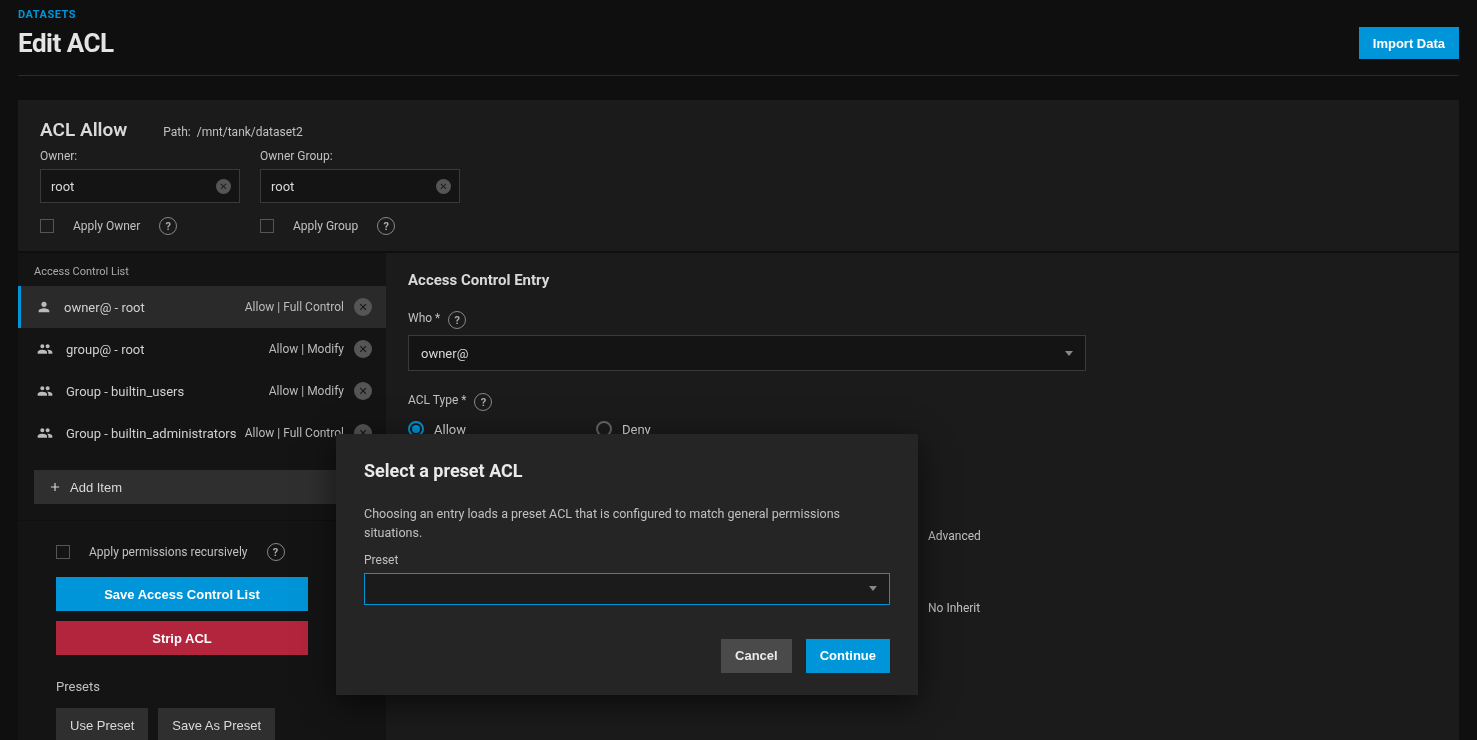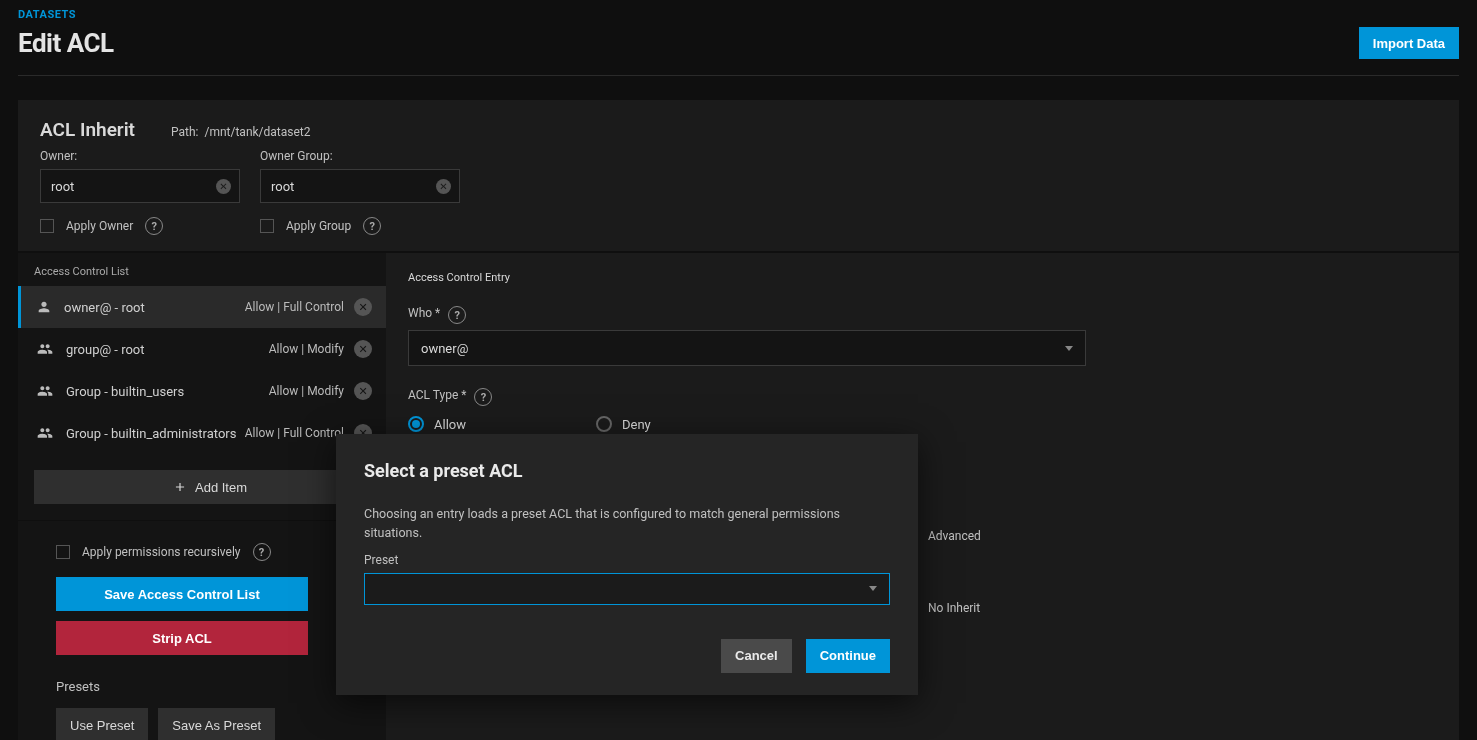--- a/index.html
+++ b/index.html
@@ -84,7 +84,7 @@
   <div class="editor-card">
     <div class="editor-head">
       <div>
-        <div class="editor-title">ACL Inherit</div>
+        <div class="editor-title">ACL Allow</div>
       </div>
       <div class="path">
         <span>Path:</span>&nbsp;

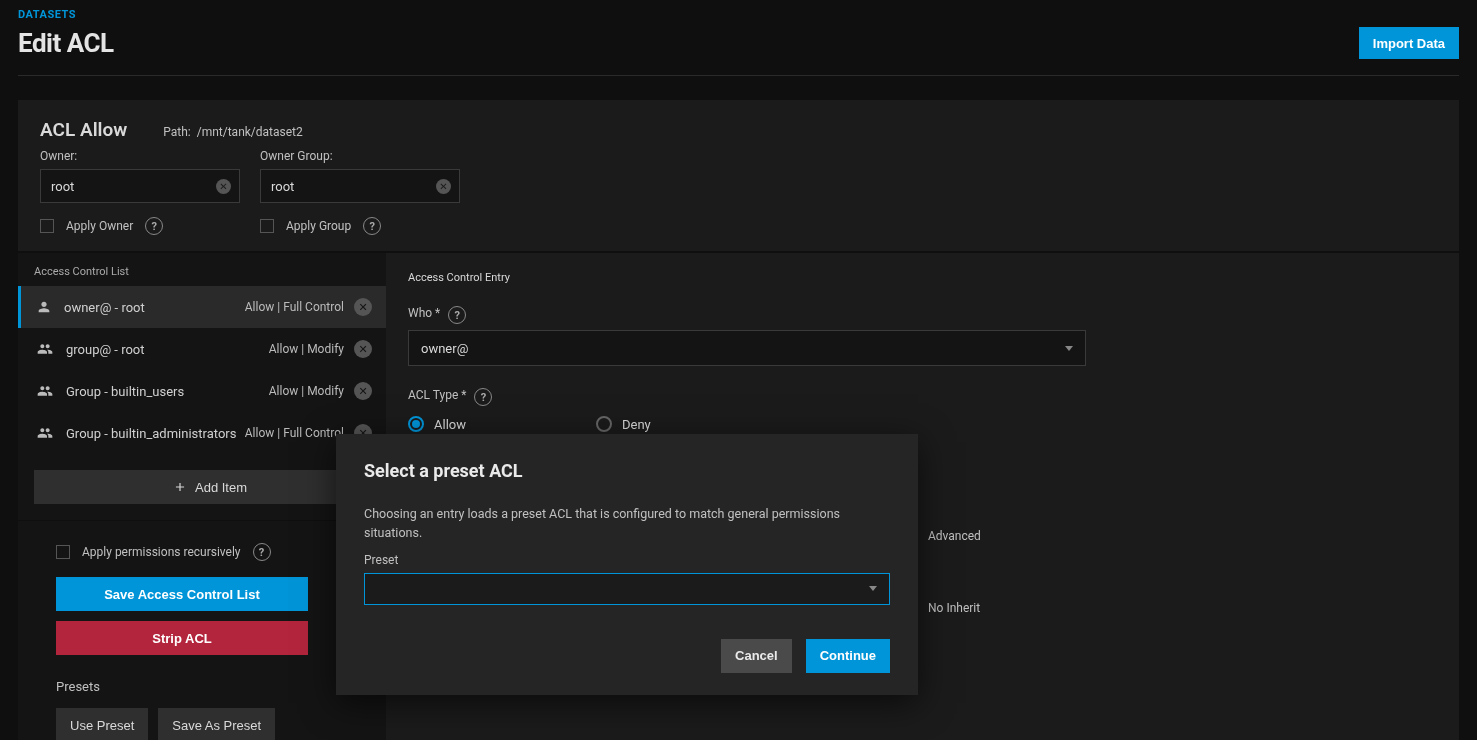--- a/index.html
+++ b/index.html
@@ -24,7 +24,7 @@
   .field-label { font-size: 12px; color: #c0c0c0; margin-bottom: 6px; }
   .text-input { position: relative; display: flex; align-items: center; background: #141414; border: 1px solid #3a3a3a; height: 34px; padding: 0 10px; color: #d9d9d9; font-size: 13px; }
   .clear-icon { position: absolute; right: 8px; width: 15px; height: 15px; border-radius: 50%; background: #555; display: flex; align-items: center; justify-content: center; font-size: 10px; color: #1b1b1b; cursor: pointer; }
-  .check-row { display: flex; align-items: center; gap: 12px; margin-top: 14px; font-size: 12px; color: #c0c0c0; text-align: center; }
+  .check-row { display: flex; align-items: center; gap: 19px; margin-top: 14px; font-size: 12px; color: #c0c0c0; text-align: center; }
   .checkbox { width: 14px; height: 14px; border: 1px solid #555; background: transparent; display: inline-block; }
   .help-icon { width: 18px; height: 18px; border: 1.5px solid #888; border-radius: 50%; display: inline-flex; align-items: center; justify-content: center; font-size: 11px; color: #aaa; font-weight: 700; }
 

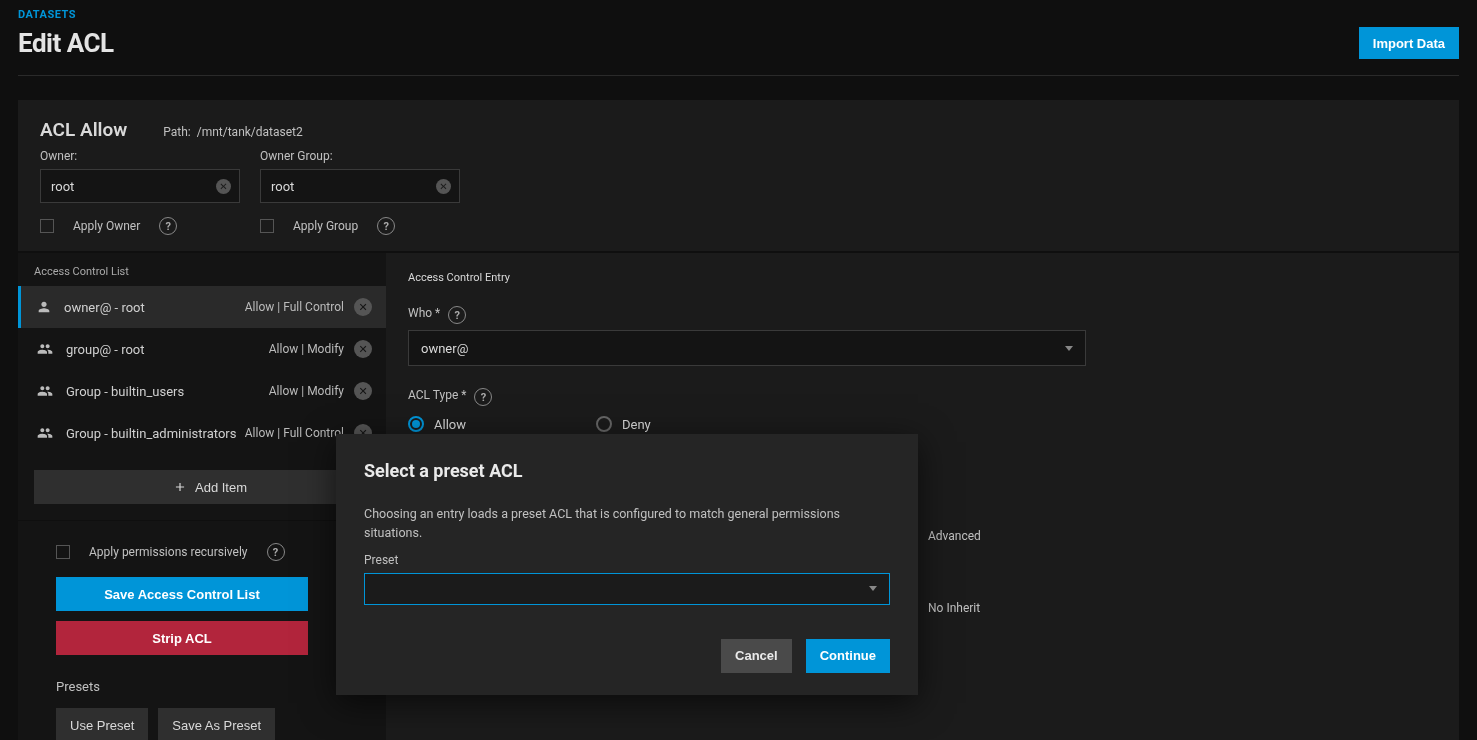--- a/index.html
+++ b/index.html
@@ -46,7 +46,7 @@
   .preset-btns .btn { height: 34px; background: #2f2f2f; color: #d9d9d9; font-weight: 500; }
 
   .main { flex: 1; background: #1b1b1b; padding: 18px 22px; position: relative; }
-  .section-title { font-size: 11px; font-weight: 400; color: #d9d9d9; margin-bottom: 22px; }
+  .section-title { font-size: 15px; font-weight: 700; color: #d9d9d9; margin-bottom: 22px; }
   .form-label { display: flex; gap: 8px; font-size: 12px; color: #c0c0c0; margin-bottom: 6px; }
   .select { display: flex; align-items: center; justify-content: space-between; background: #141414; border: 1px solid #3a3a3a; height: 36px; padding: 0 12px; color: #d9d9d9; font-size: 13px; width: 678px; cursor: pointer; }
   .caret { width: 0; height: 0; border-left: 4px solid transparent; border-right: 4px solid transparent; border-top: 5px solid #888; }

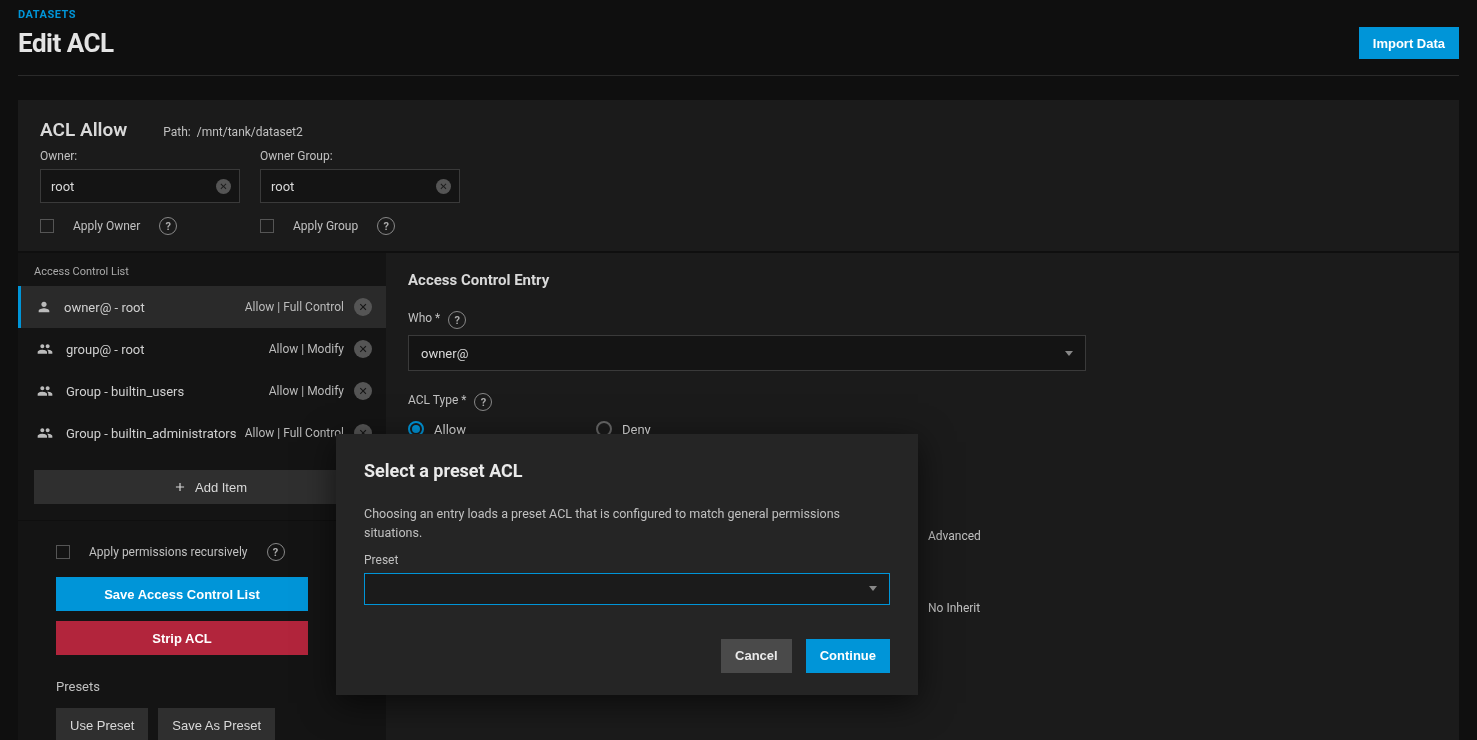--- a/index.html
+++ b/index.html
@@ -36,7 +36,7 @@
   .acl-item .left { display: flex; align-items: center; gap: 12px; }
   .acl-item .right { display: flex; align-items: center; gap: 10px; font-size: 12px; color: #bbb; }
   .item-close { width: 18px; height: 18px; border-radius: 50%; background: #555; display: flex; align-items: center; justify-content: center; color: #141414; font-size: 11px; cursor: pointer; }
-  .add-item-btn { display: inline-flex; align-items: center; gap: 8px; margin: 16px 0 16px 16px; height: 34px; padding: 0 14px; background: #2f2f2f; color: #d9d9d9; font-size: 13px; font-weight: 500; border: none; cursor: pointer; justify-content: center; }
+  .add-item-btn { display: inline-flex; align-items: center; gap: 8px; margin: 16px 0 16px 16px; height: 34px; padding: 0 14px; background: #2f2f2f; color: #d9d9d9; font-size: 13px; font-weight: 500; border: none; cursor: pointer; }
 
   .sidebar-bottom { border-top: 1px solid #0f0f0f; padding: 22px 20px 22px 38px; display: flex; flex-direction: column; gap: 10px; }
   .sidebar-bottom .check-row { margin: 0 0 6px 0; }

